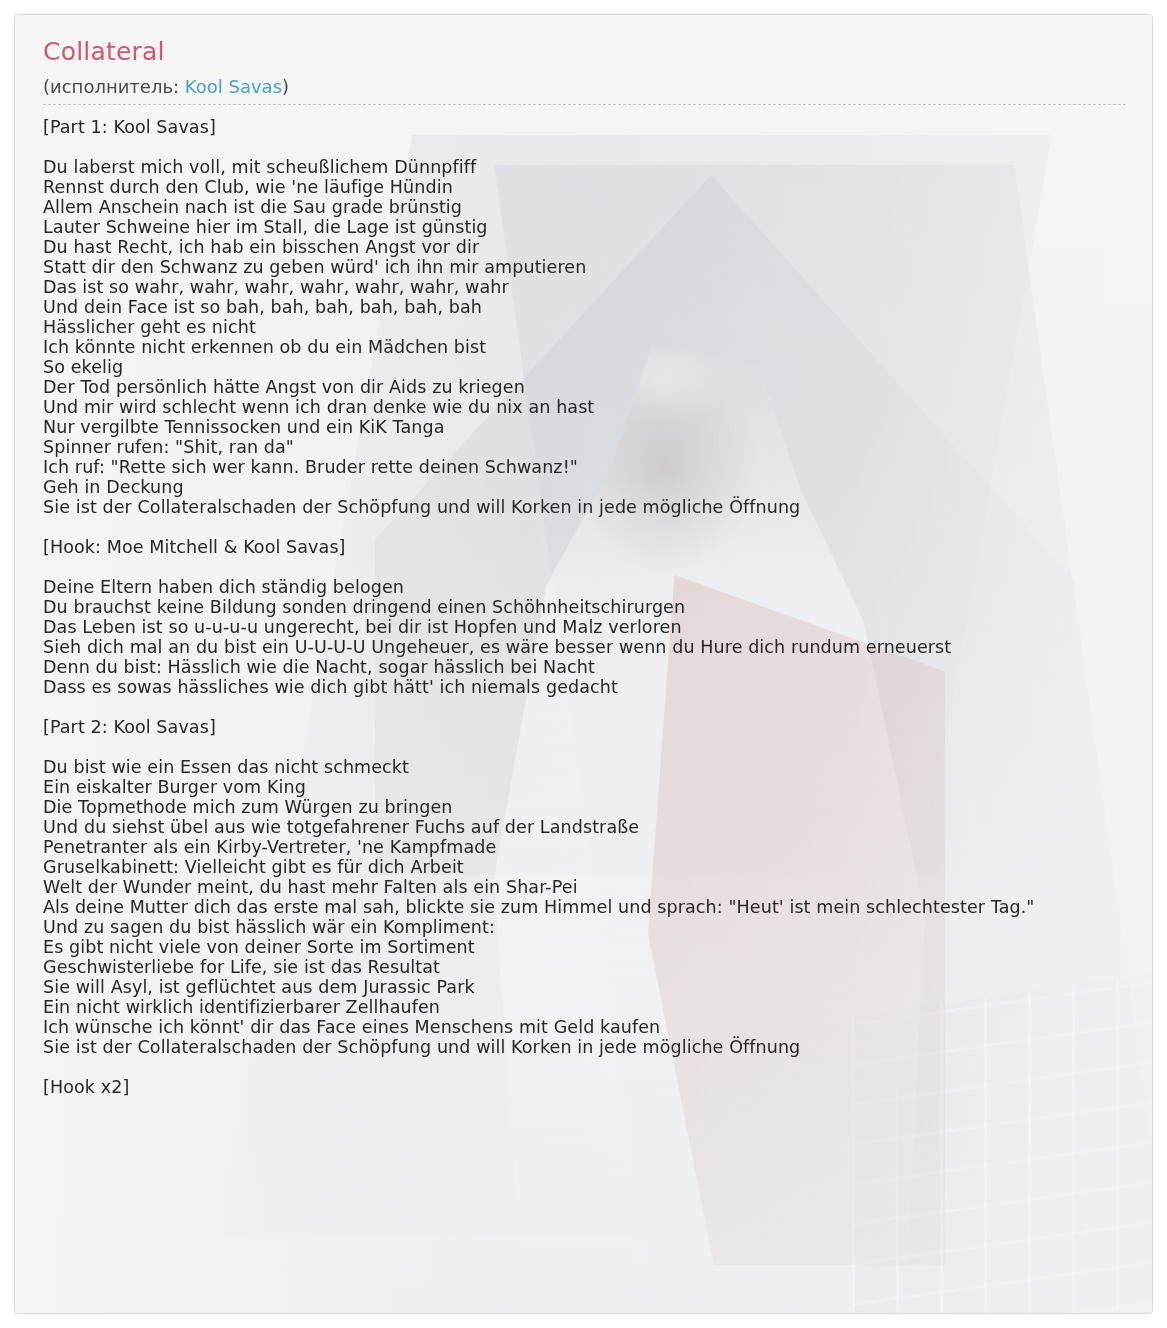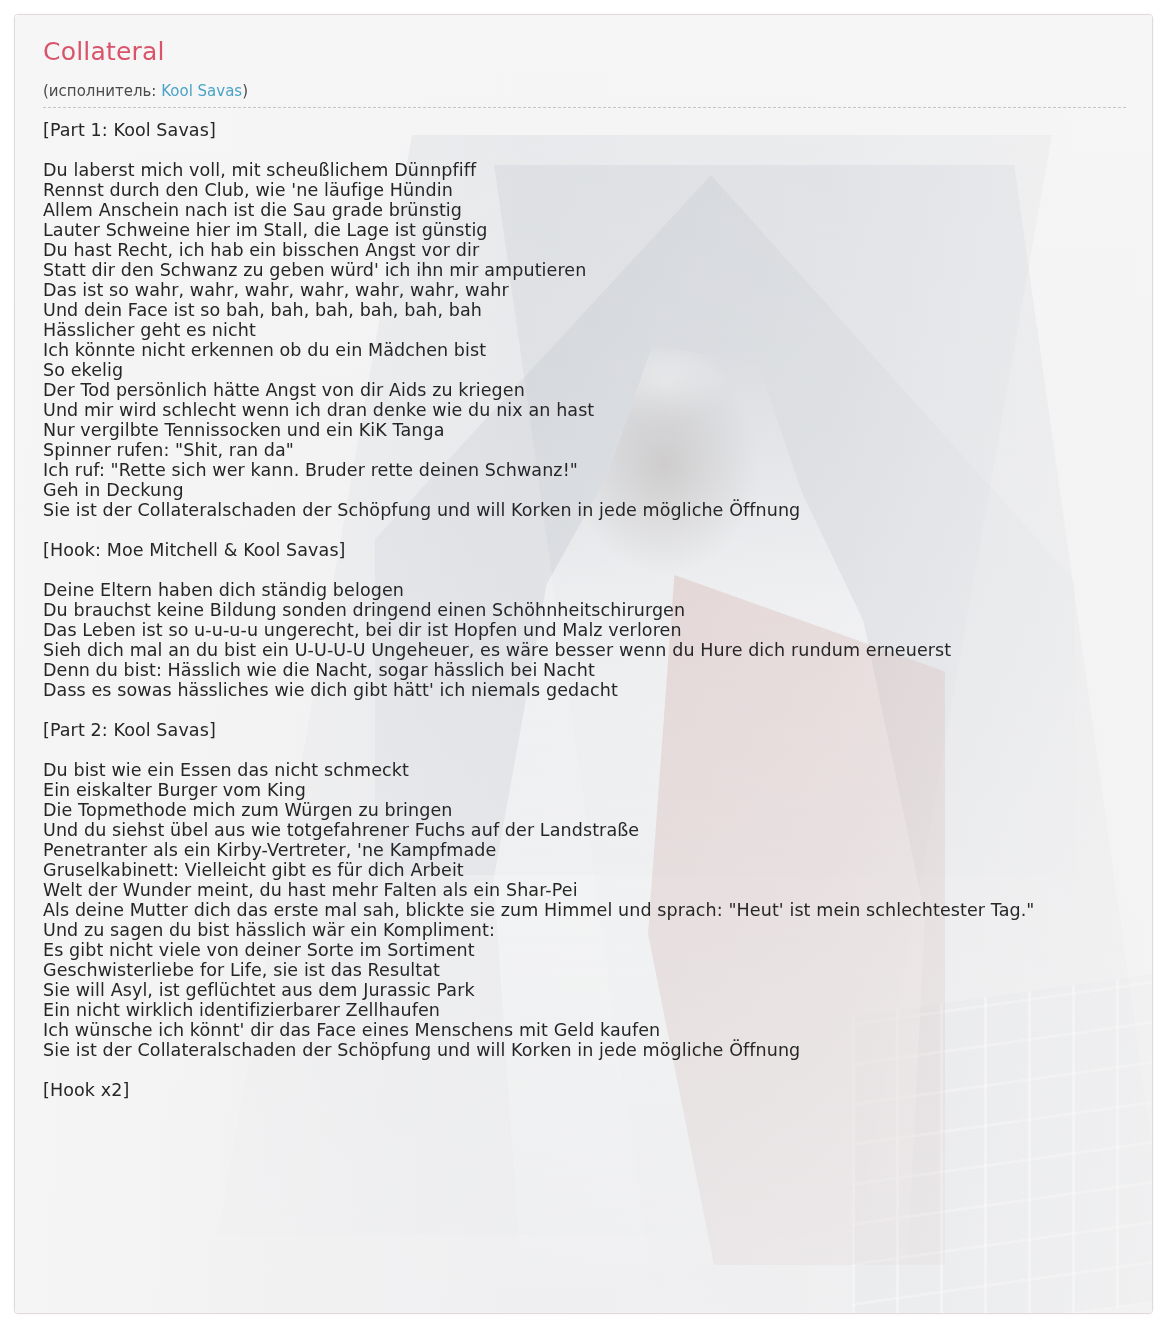--- a/index.html
+++ b/index.html
@@ -111,7 +111,7 @@
     font-size: 25px;
     color: #d9546a;
     font-weight: 400;
-    margin: 0 0 16px 0;
+    margin: 0 0 10px 0;
     letter-spacing: 0.2px;
   }
   .artist-line {

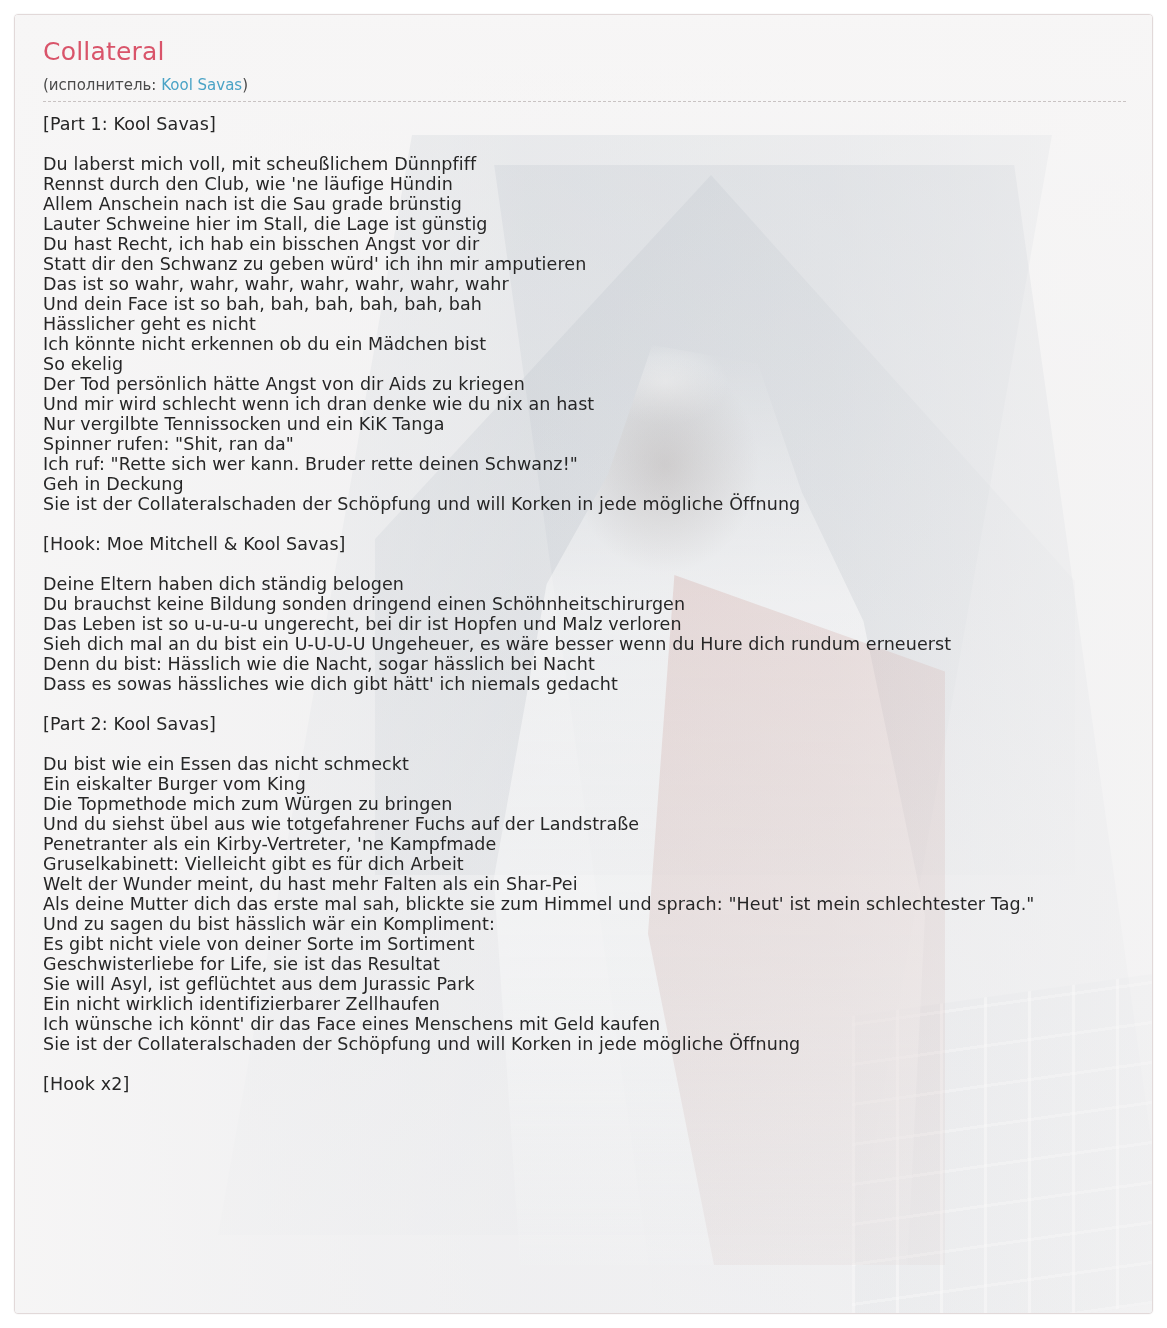--- a/index.html
+++ b/index.html
@@ -115,7 +115,7 @@
     letter-spacing: 0.2px;
   }
   .artist-line {
-    font-size: 15px;
+    font-size: 18px;
     color: #4a4a4a;
     padding-bottom: 7px;
     border-bottom: 1px dashed #c9c3c3;

